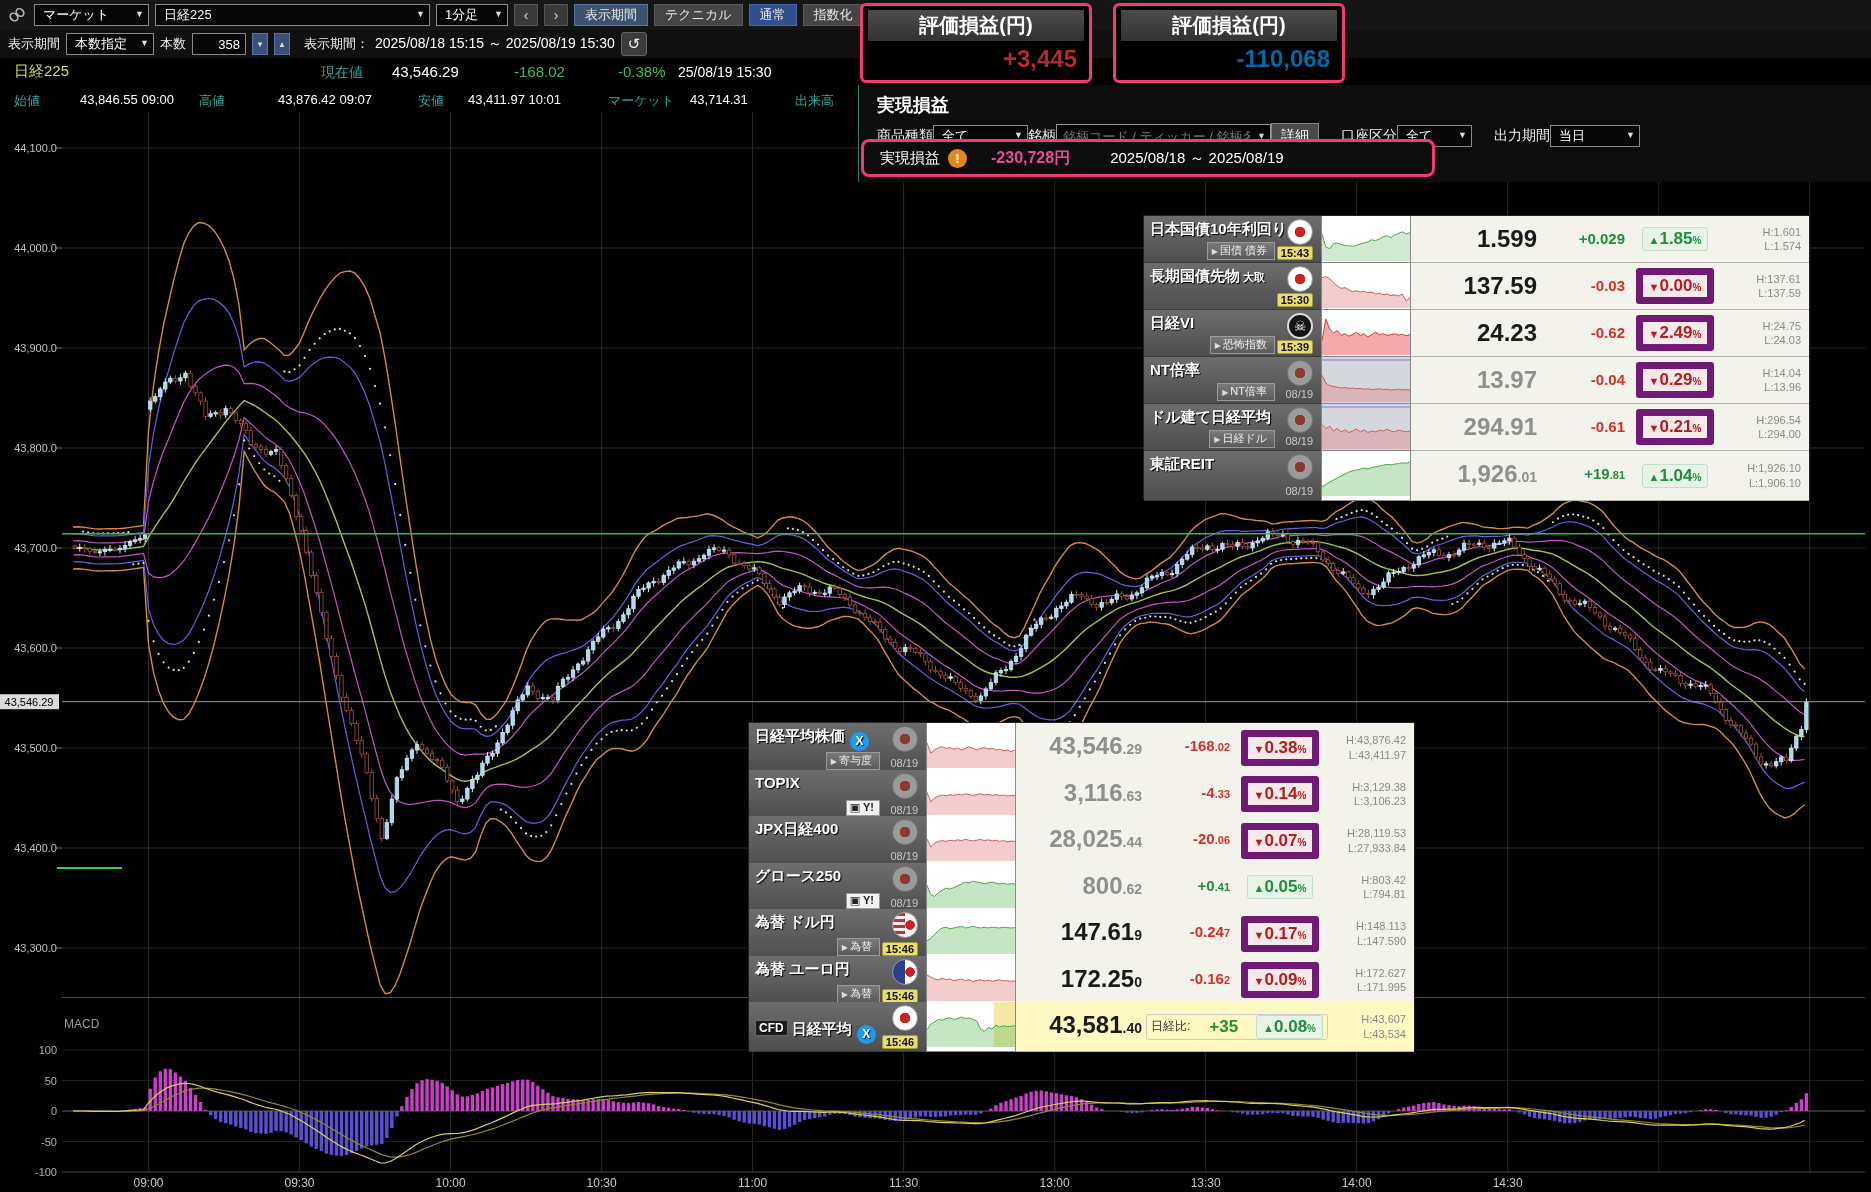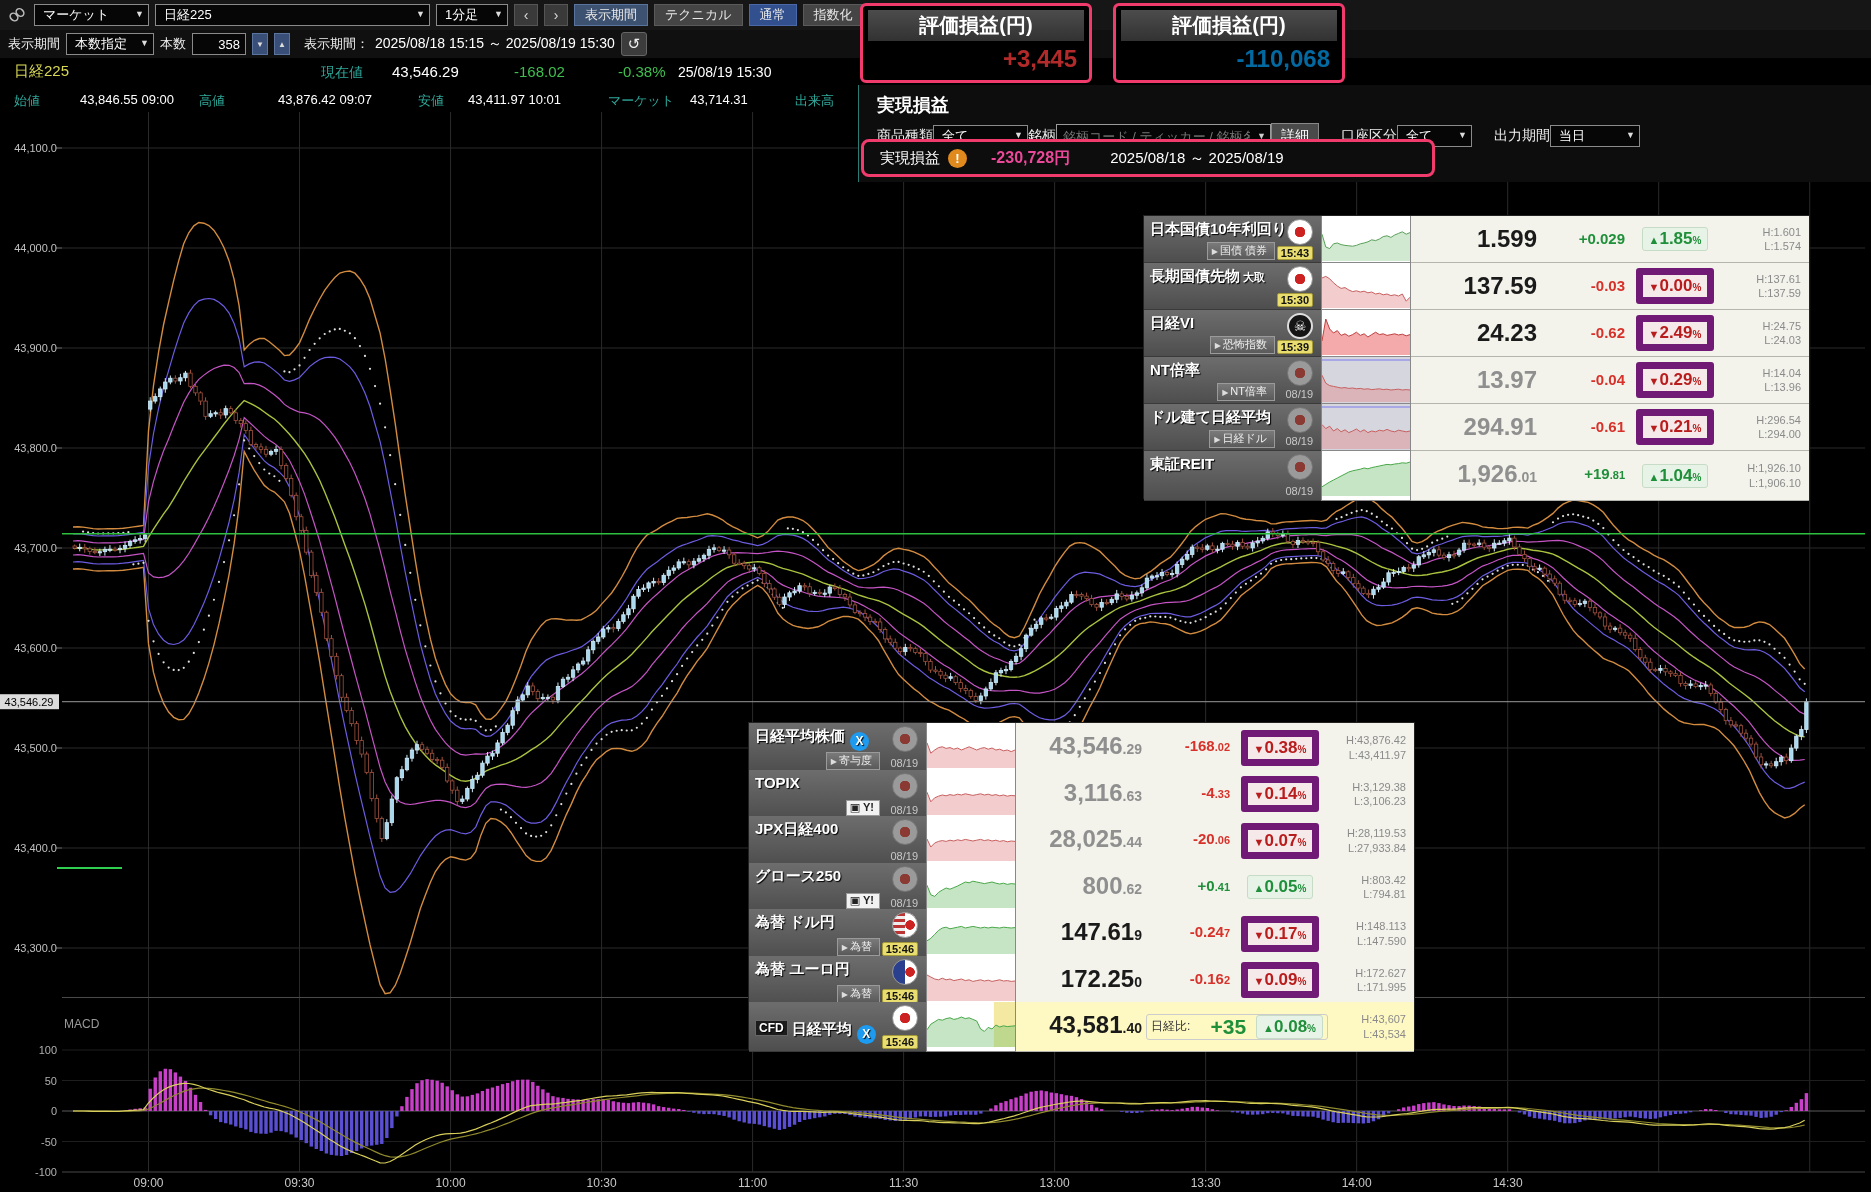--- a/index.html
+++ b/index.html
@@ -95,7 +95,7 @@
 .hl{display:flex;flex-direction:column;justify-content:center;align-items:flex-end;padding-right:8px;font-size:11px;color:#8a8a8a;line-height:1.3;white-space:nowrap;}
 .nkbox{grid-column:4/6;margin:7px 2px;background:#fff;border:1px solid #ccc;border-radius:3px;display:flex;align-items:center;padding:0 4px;}
 .nkbox .nkl{color:#333;font-size:12px;}
-.nkbox .nkv{color:#1f8f3a;font-size:21px;font-weight:bold;flex:1;text-align:right;margin-right:10px;}
+.nkbox .nkv{color:#1f8f3a;font-size:17px;font-weight:bold;flex:1;text-align:right;margin-right:18px;}
 </style>
 </head>
 <body>

